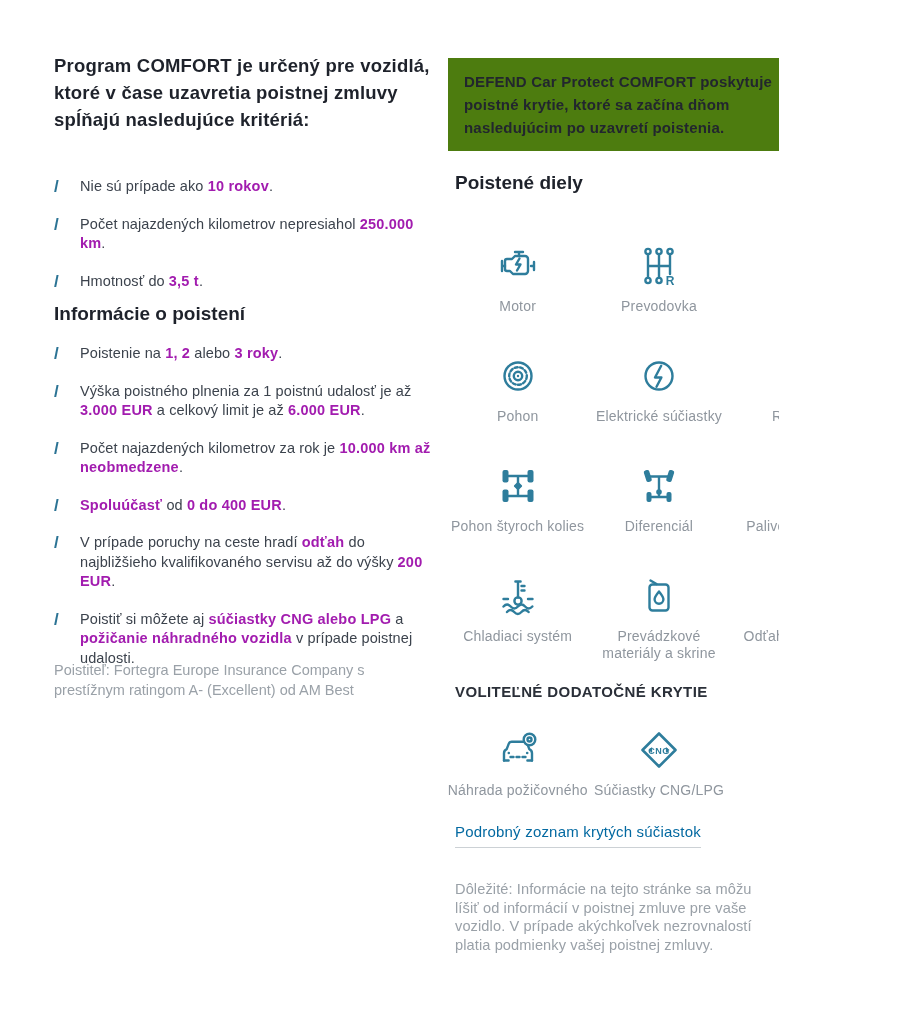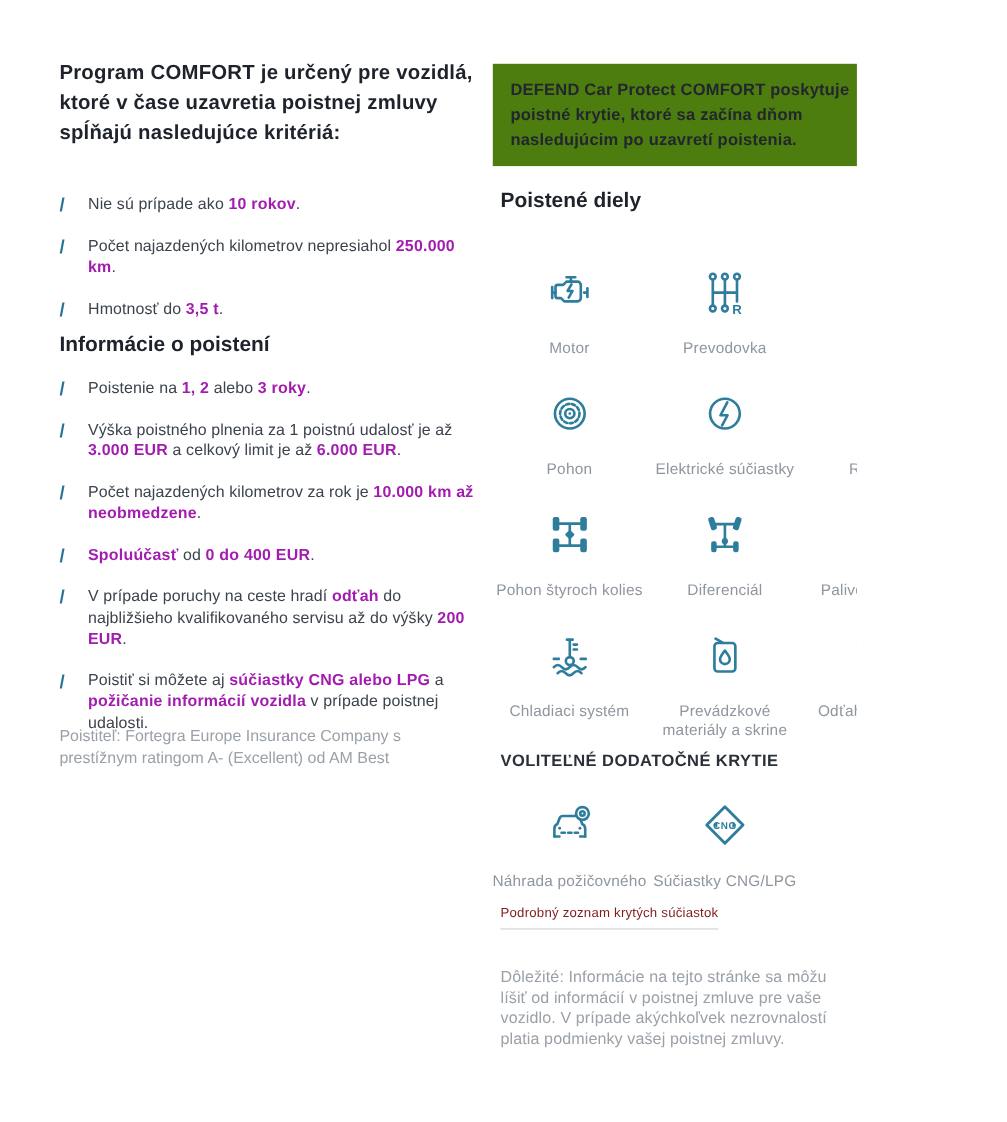--- a/index.html
+++ b/index.html
@@ -29,7 +29,7 @@
   .parts-grid.optional{top:724px;}
   .part{display:flex;flex-direction:column;align-items:center;text-align:center;}
   .part .icon{height:52px;display:flex;align-items:center;justify-content:center;}
-  .plabel{margin-top:16px;font-size:14px;line-height:17px;color:#8f969e;letter-spacing:.2px;}
+  .plabel{margin-top:6px;font-size:14px;line-height:17px;color:#8f969e;letter-spacing:.2px;}
   .optional-heading{position:absolute;left:455px;top:683px;margin:0;
     font-size:15px;font-weight:600;color:#2a2f38;letter-spacing:.4px;}
   .parts-link{position:absolute;left:455px;top:823px;font-size:12px;color:#7f1d1d;

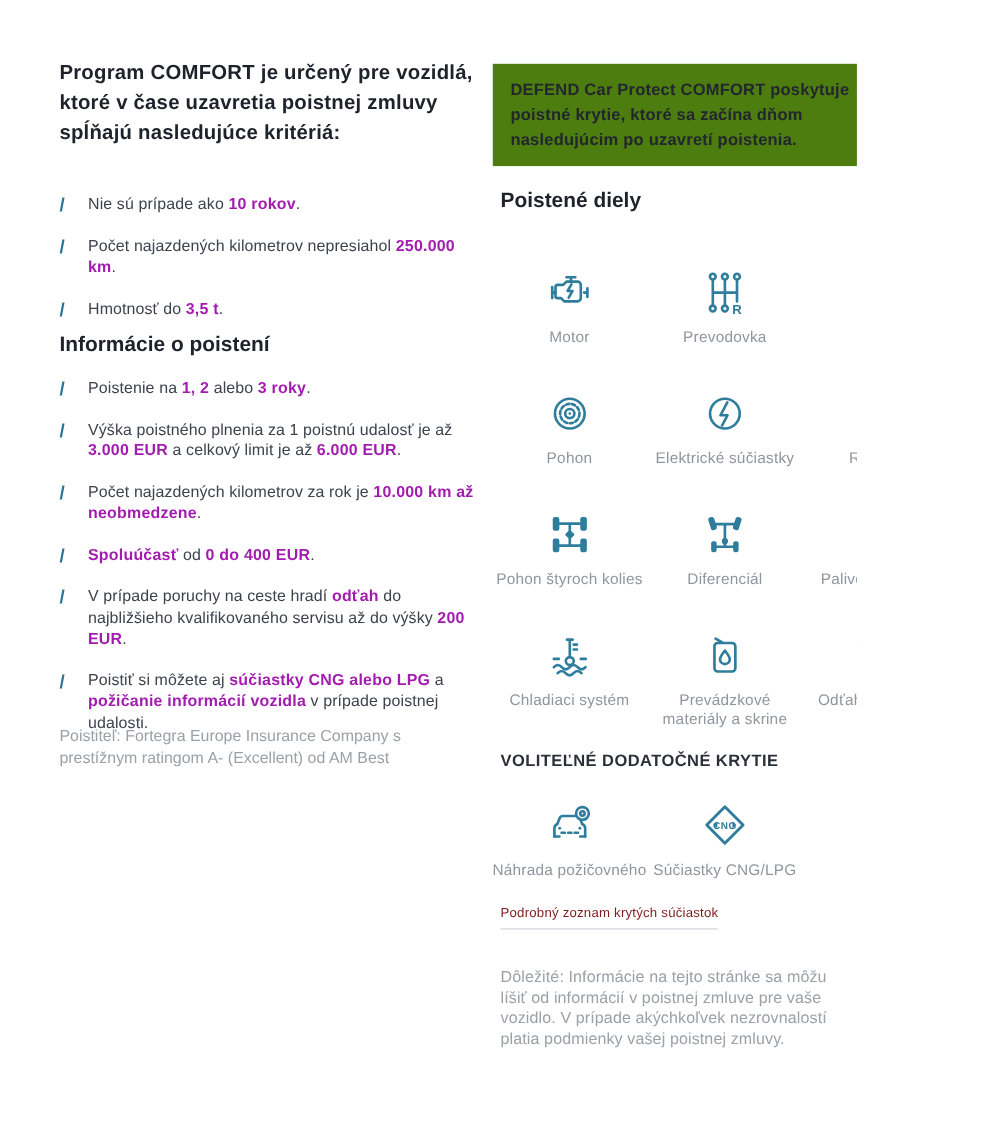--- a/index.html
+++ b/index.html
@@ -90,7 +90,7 @@
       </li>
       <li>
         <span class="slash">/</span>
-        <span class="btxt"><span>Poistiť si môžete aj </span><b>súčiastky CNG alebo LPG</b><span> a </span><b>požičanie informácií vozidla</b><span> v prípade poistnej udalosti.</span></span>
+        <span class="btxt"><span>Poistiť si môžete aj </span><b>súčiastky CNG alebo LPG</b><span> a </span><b>požičanie náhradného vozidla</b><span> v prípade poistnej udalosti.</span></span>
       </li>
     </ul>
 

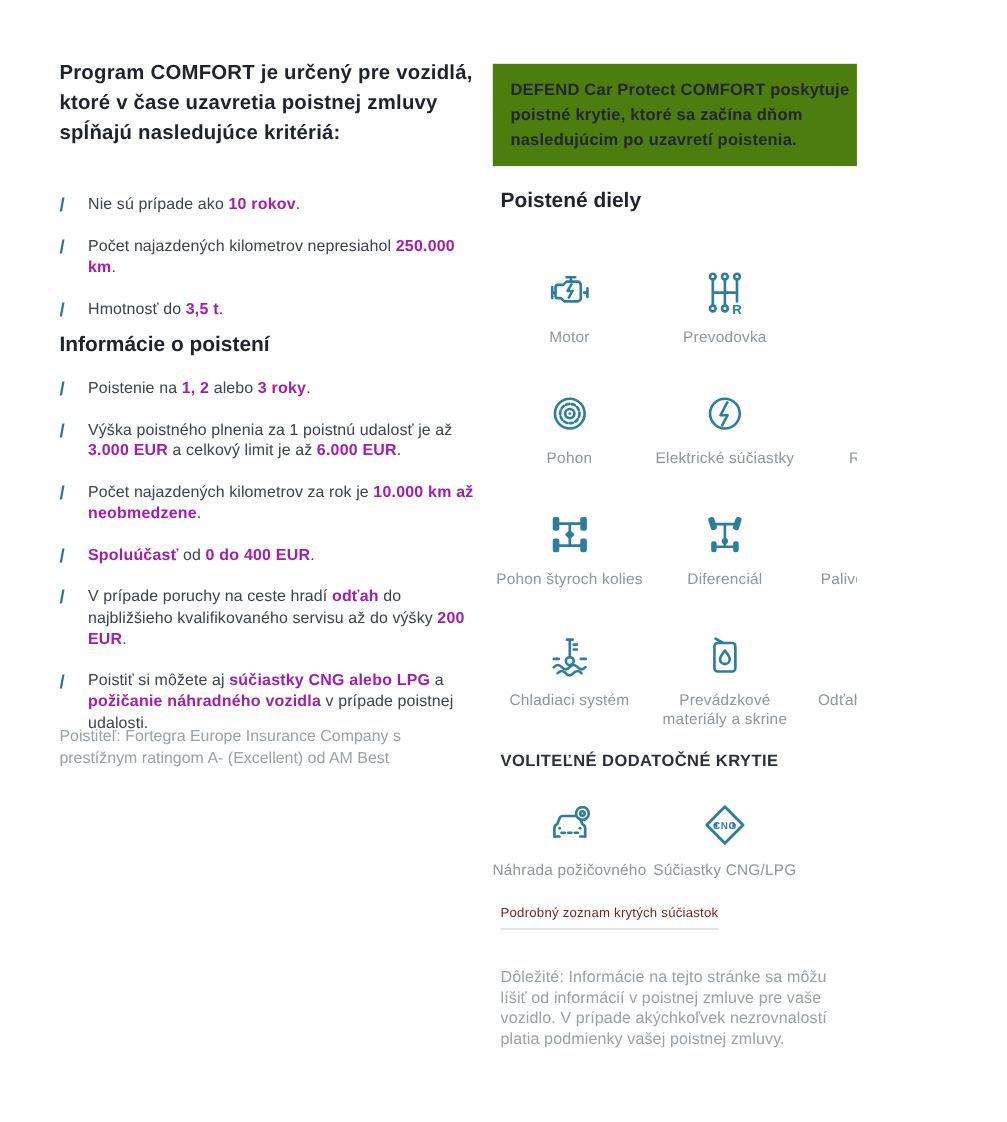--- a/index.html
+++ b/index.html
@@ -32,7 +32,7 @@
   .plabel{margin-top:6px;font-size:14px;line-height:17px;color:#8f969e;letter-spacing:.2px;}
   .optional-heading{position:absolute;left:455px;top:683px;margin:0;
     font-size:15px;font-weight:600;color:#2a2f38;letter-spacing:.4px;}
-  .parts-link{position:absolute;left:455px;top:823px;font-size:12px;color:#7f1d1d;
+  .parts-link{position:absolute;left:455px;top:823px;font-size:15px;color:#0369a1;
     text-decoration:none;border-bottom:1px solid #ccd1d5;padding-bottom:7px;letter-spacing:.2px;cursor:pointer;}
   .disclaimer{position:absolute;left:455px;top:880px;width:302px;margin:0;
     font-size:14.6px;line-height:18.6px;color:#9aa1a8;letter-spacing:.1px;}

